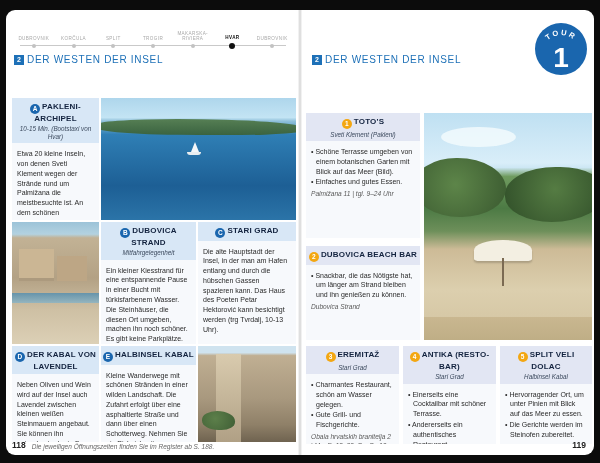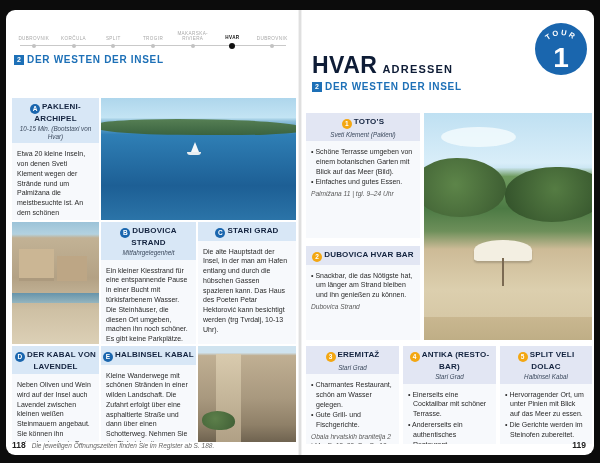--- a/index.html
+++ b/index.html
@@ -22,7 +22,7 @@
   .headline .suf{font-size:11px;font-weight:800;color:#0e1c36;letter-spacing:1.2px;margin-left:5px;}
   .subhead{margin-top:2px;display:flex;align-items:center;}
   .sqbadge{width:10px;height:10px;background:#1d70b7;color:#fff;font-size:7px;font-weight:bold;text-align:center;line-height:10px;margin-right:3px;flex:0 0 auto;}
-  .subhead .st{color:#1d70b7;font-weight:700;font-size:10px;letter-spacing:.7px;}
+  .subhead .st{color:#1d70b7;font-weight:400;font-size:10px;letter-spacing:.7px;}
 
   
   .card{position:absolute;background:#f7f9fc;overflow:hidden;}

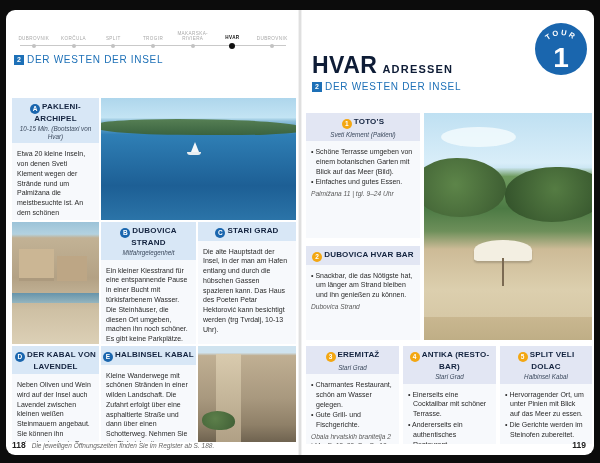--- a/index.html
+++ b/index.html
@@ -190,9 +190,6 @@
     </div>
 
     <div class="headline" style="left:306px;top:42px;">
-      <div>
-        <span class="big">HVAR</span><span class="suf">ADRESSEN</span>
-      </div>
       <div class="subhead">
         <span class="sqbadge">2</span>
         <span class="st">DER WESTEN DER INSEL</span>

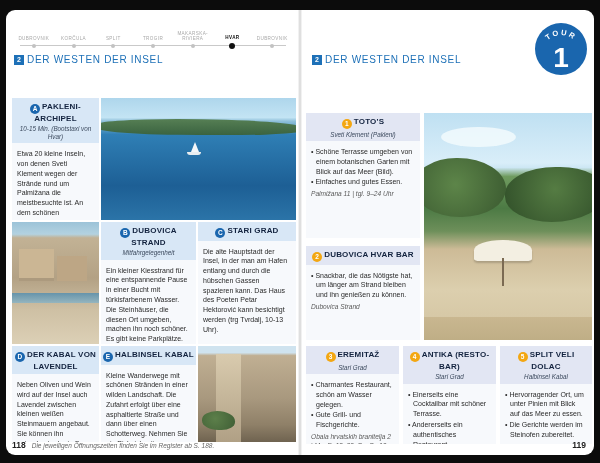--- a/index.html
+++ b/index.html
@@ -210,7 +210,7 @@
 
     <div class="card" style="left:300px;top:236px;width:114px;height:94px;">
       <div class="card-h lav">
-        <div class="t"><span class="cbadge yellow">2</span><span>DUBOVICA HVAR BAR</span></div>
+        <div class="t"><span class="cbadge yellow">2</span><span>DUBOVICA BEACH BAR</span></div>
       </div>
       <div class="card-b">
         <div class="bullet">Snackbar, die das Nötigste hat, um länger am Strand bleiben und ihn genießen zu können.</div>

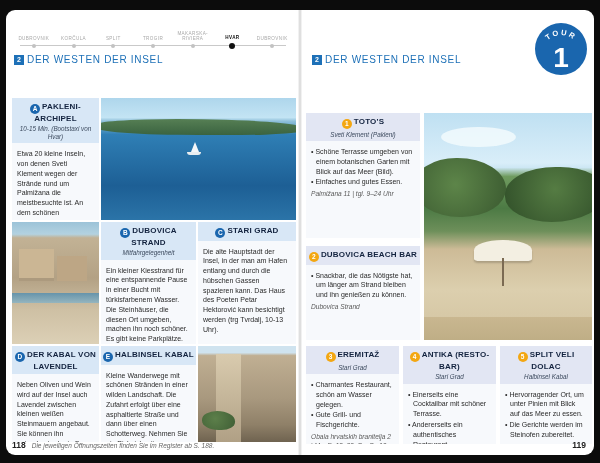--- a/index.html
+++ b/index.html
@@ -168,7 +168,7 @@
       <div class="plant"></div>
     </div>
 
-    <div class="footer" style="left:6px;">
+    <div class="footer" style="left:6px;align-items:flex-end;">
       <span class="pagenum">118</span>
       <span class="footnote">Die jeweiligen Öffnungszeiten finden Sie im Register ab S. 188.</span>
     </div>

